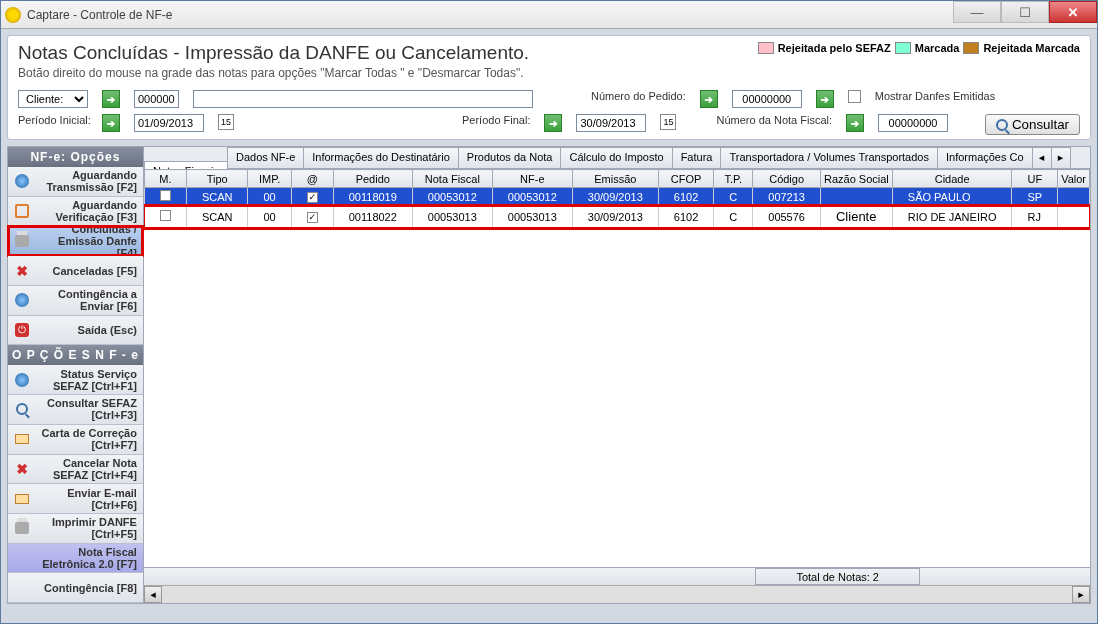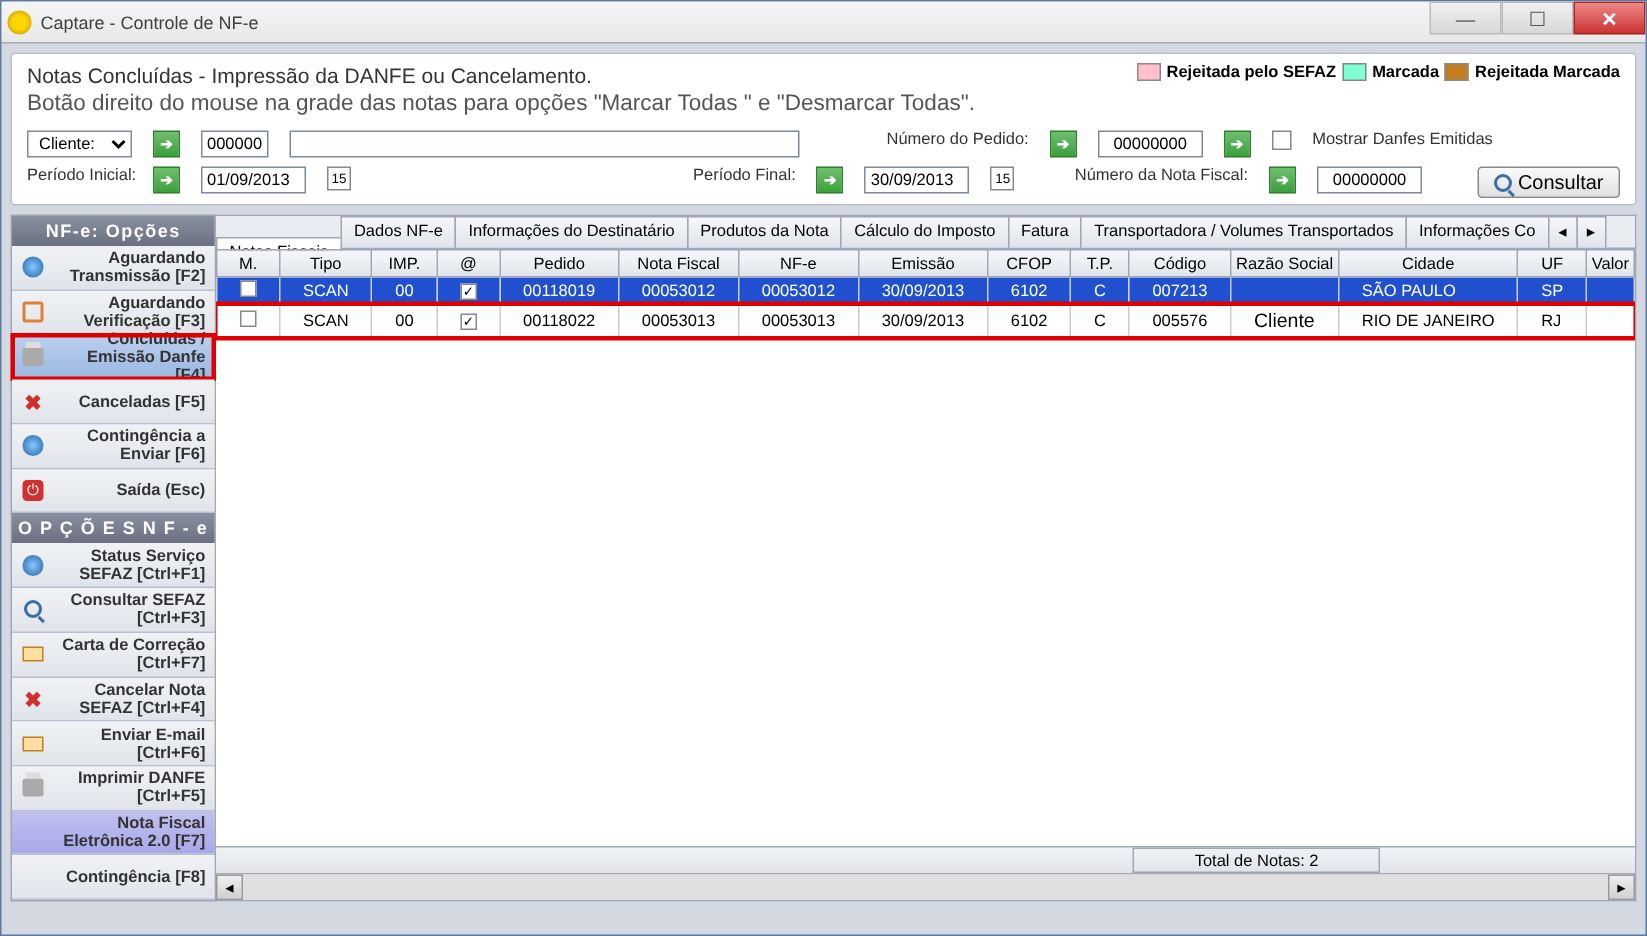--- a/index.html
+++ b/index.html
@@ -14,7 +14,7 @@
   .tb-btn.close { background: linear-gradient(#e88,#c33); color:#fff; border:1px solid #a22; font-weight:bold; }
   
   .header-panel { background: #fff; margin: 6px; padding: 6px 10px 2px 10px; border: 1px solid #b8c0d0; border-radius: 3px; }
-  .page-title { font-size: 14px; color: #333; }
+  .page-title { font-size: 19px; color: #333; }
   .page-subtitle { font-size: 15px; color: #555; margin-top: 2px; }
   .legend { float: right; display: flex; align-items: flex-end; gap: 4px; font-size: 11px; font-weight: bold; }
   .legend-top { position: relative; }

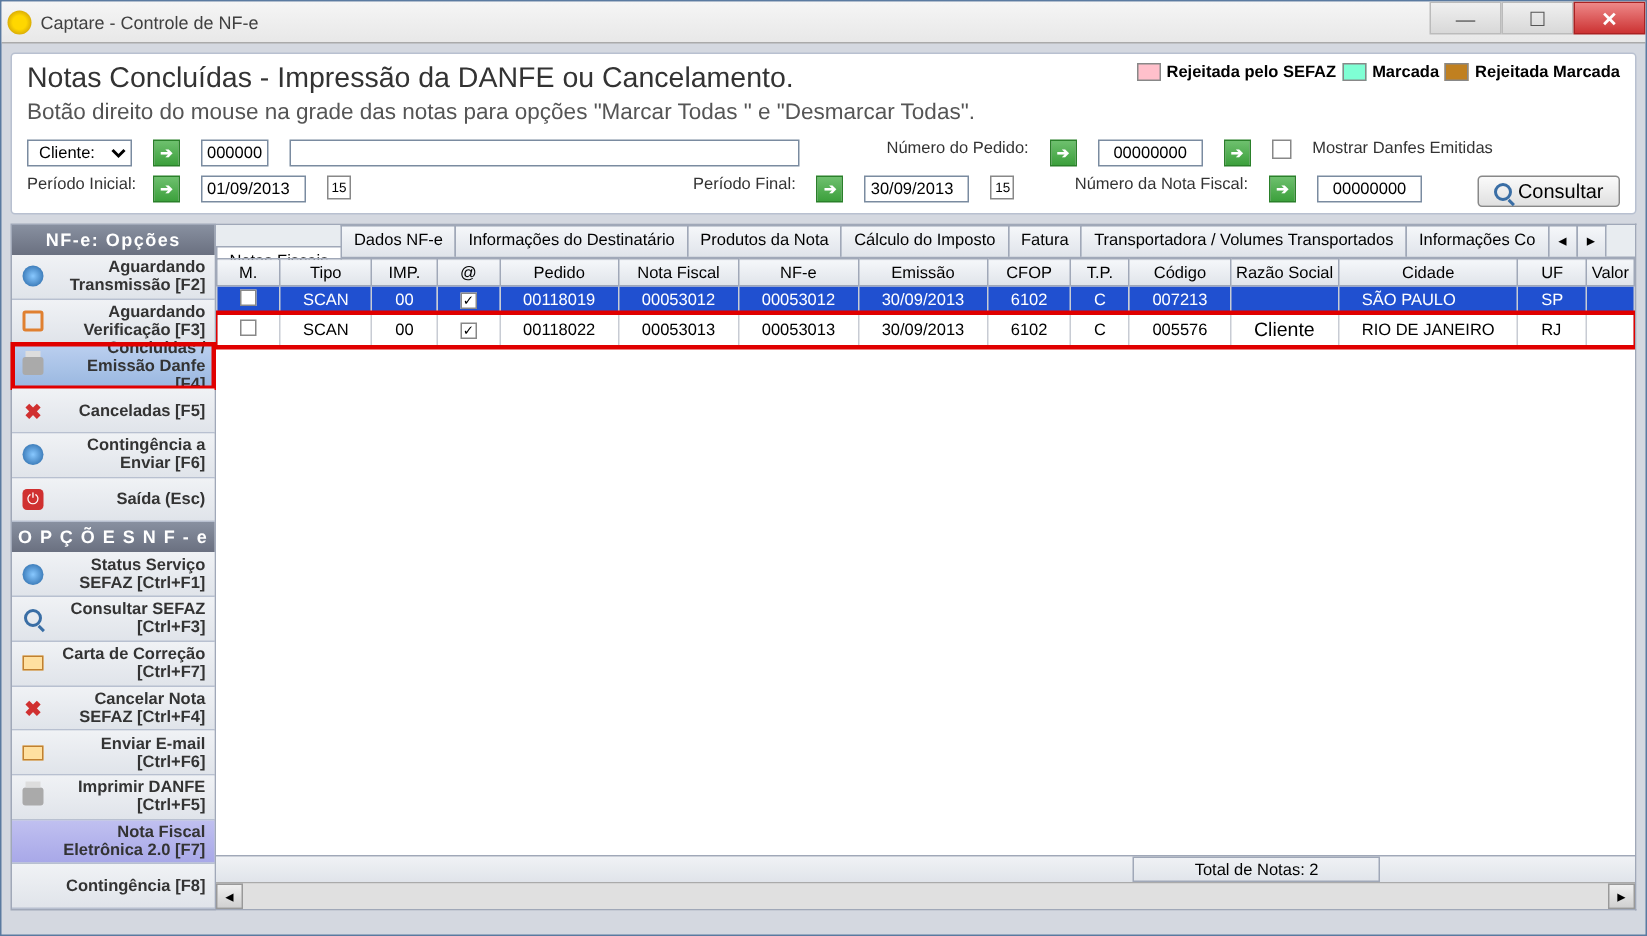--- a/index.html
+++ b/index.html
@@ -15,7 +15,7 @@
   
   .header-panel { background: #fff; margin: 6px; padding: 6px 10px 2px 10px; border: 1px solid #b8c0d0; border-radius: 3px; }
   .page-title { font-size: 19px; color: #333; }
-  .page-subtitle { font-size: 15px; color: #555; margin-top: 2px; }
+  .page-subtitle { font-size: 12px; color: #555; margin-top: 2px; }
   .legend { float: right; display: flex; align-items: flex-end; gap: 4px; font-size: 11px; font-weight: bold; }
   .legend-top { position: relative; }
   .legend-sw { display:inline-block; width: 16px; height: 12px; border:1px solid #888; vertical-align: middle; }

